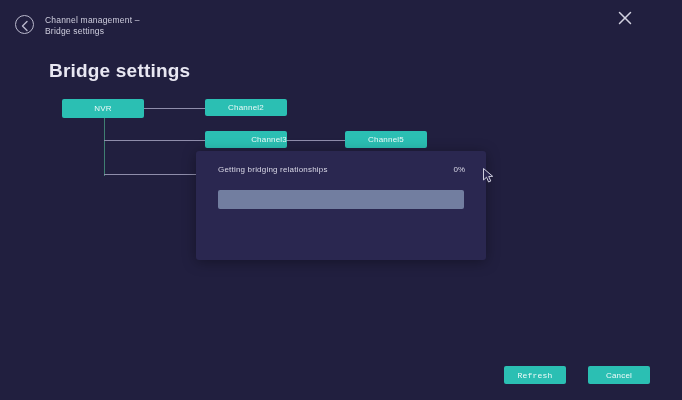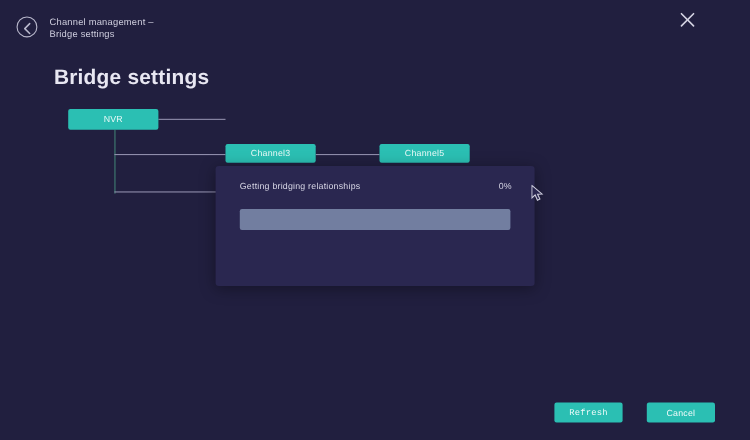--- a/index.html
+++ b/index.html
@@ -201,6 +201,9 @@
     <div class="node" style="left:62px; top:99px; width:82px; height:19px;">
       <span>NVR</span>
     </div>
+    <div class="node" style="left:205px; top:99px; width:82px; height:17px;">
+      <span>Channel2</span>
+    </div>
     <div class="node" style="left:205px; top:131px; width:82px; height:17px;">
       <span>Channel3</span>
     </div>

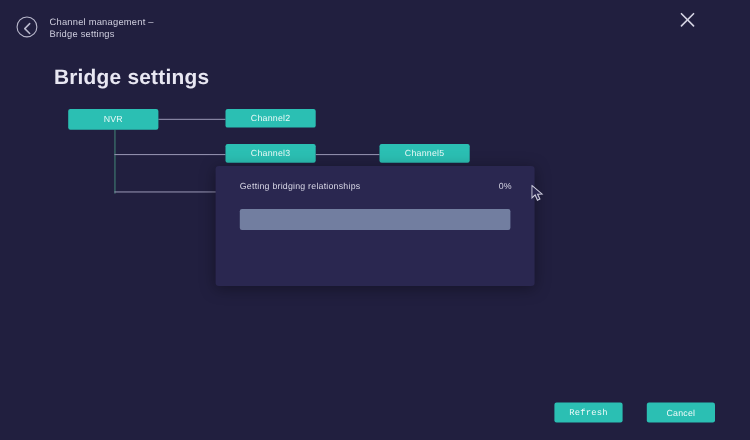--- a/index.html
+++ b/index.html
@@ -204,7 +204,7 @@
     <div class="node" style="left:205px; top:99px; width:82px; height:17px;">
       <span>Channel2</span>
     </div>
-    <div class="node" style="left:205px; top:131px; width:82px; height:17px;">
+    <div class="node" style="left:205px; top:131px; width:82px; height:17px;justify-content:flex-end;">
       <span>Channel3</span>
     </div>
     <div class="node" style="left:345px; top:131px; width:82px; height:17px;">

